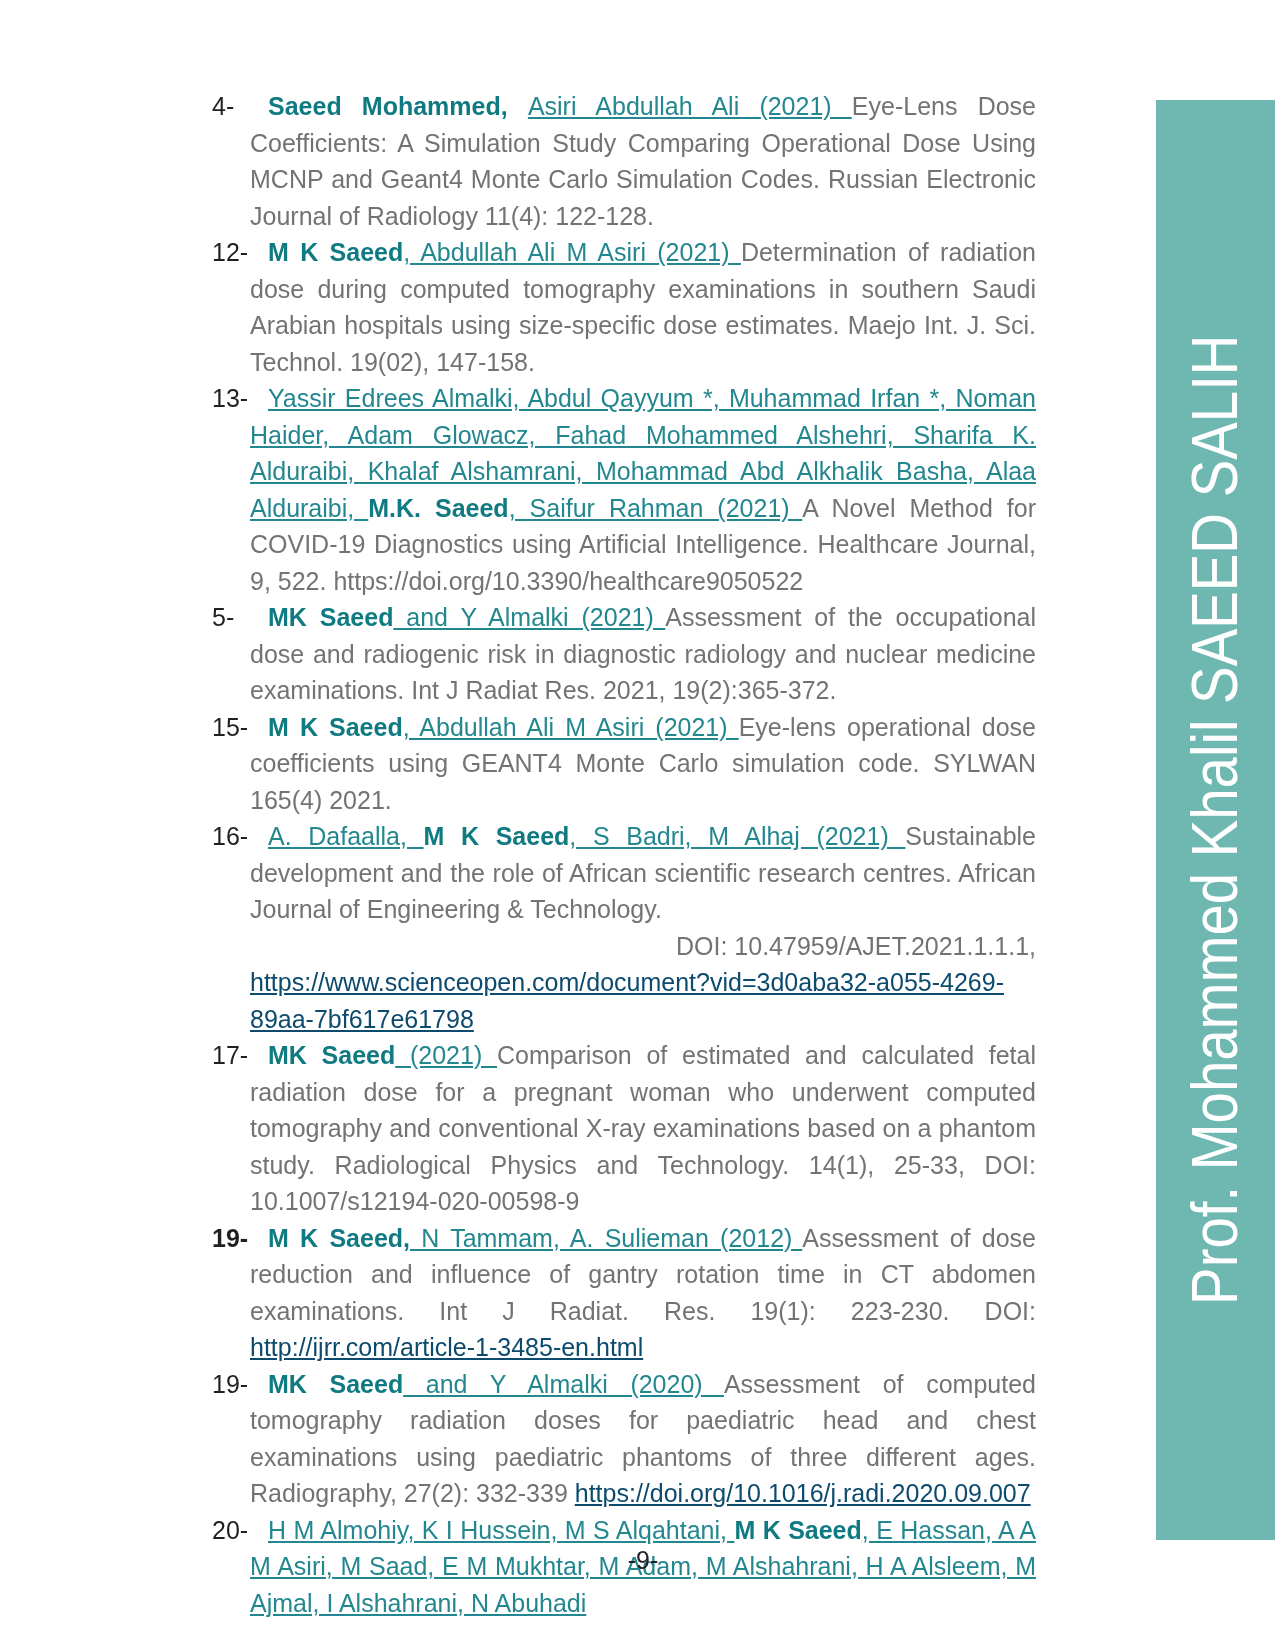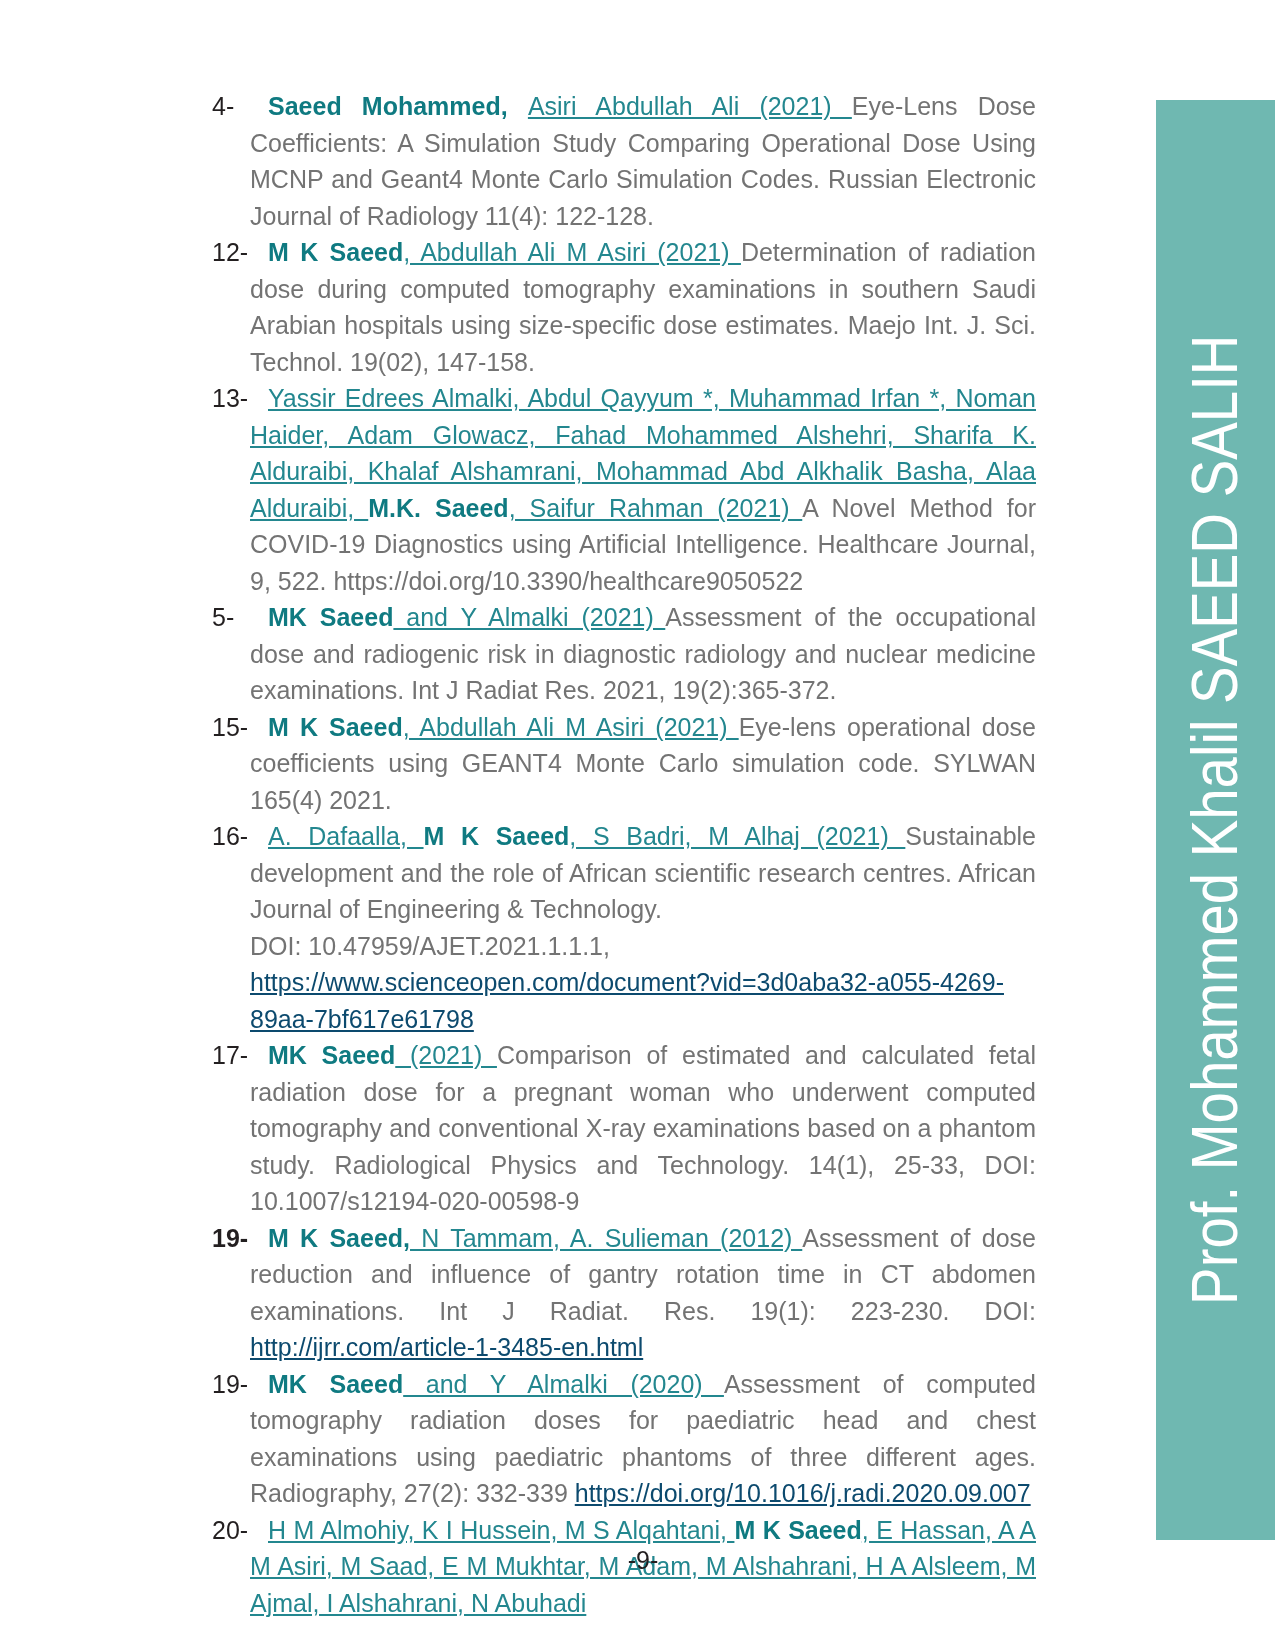--- a/index.html
+++ b/index.html
@@ -19,7 +19,7 @@
   .run-t{color:#23878f;text-decoration:underline;}
   .run-k{color:#737373;}
   a.run-l{color:#0c4a6e;cursor:pointer;}
-  .doi-line{display:flex;justify-content:flex-start;text-indent:0;}
+  .doi-line{display:flex;justify-content:flex-end;text-indent:0;}
   .url-line{text-indent:0;text-align:left;}
   .footer{
     position:absolute;left:250px;top:1546px;width:786px;

